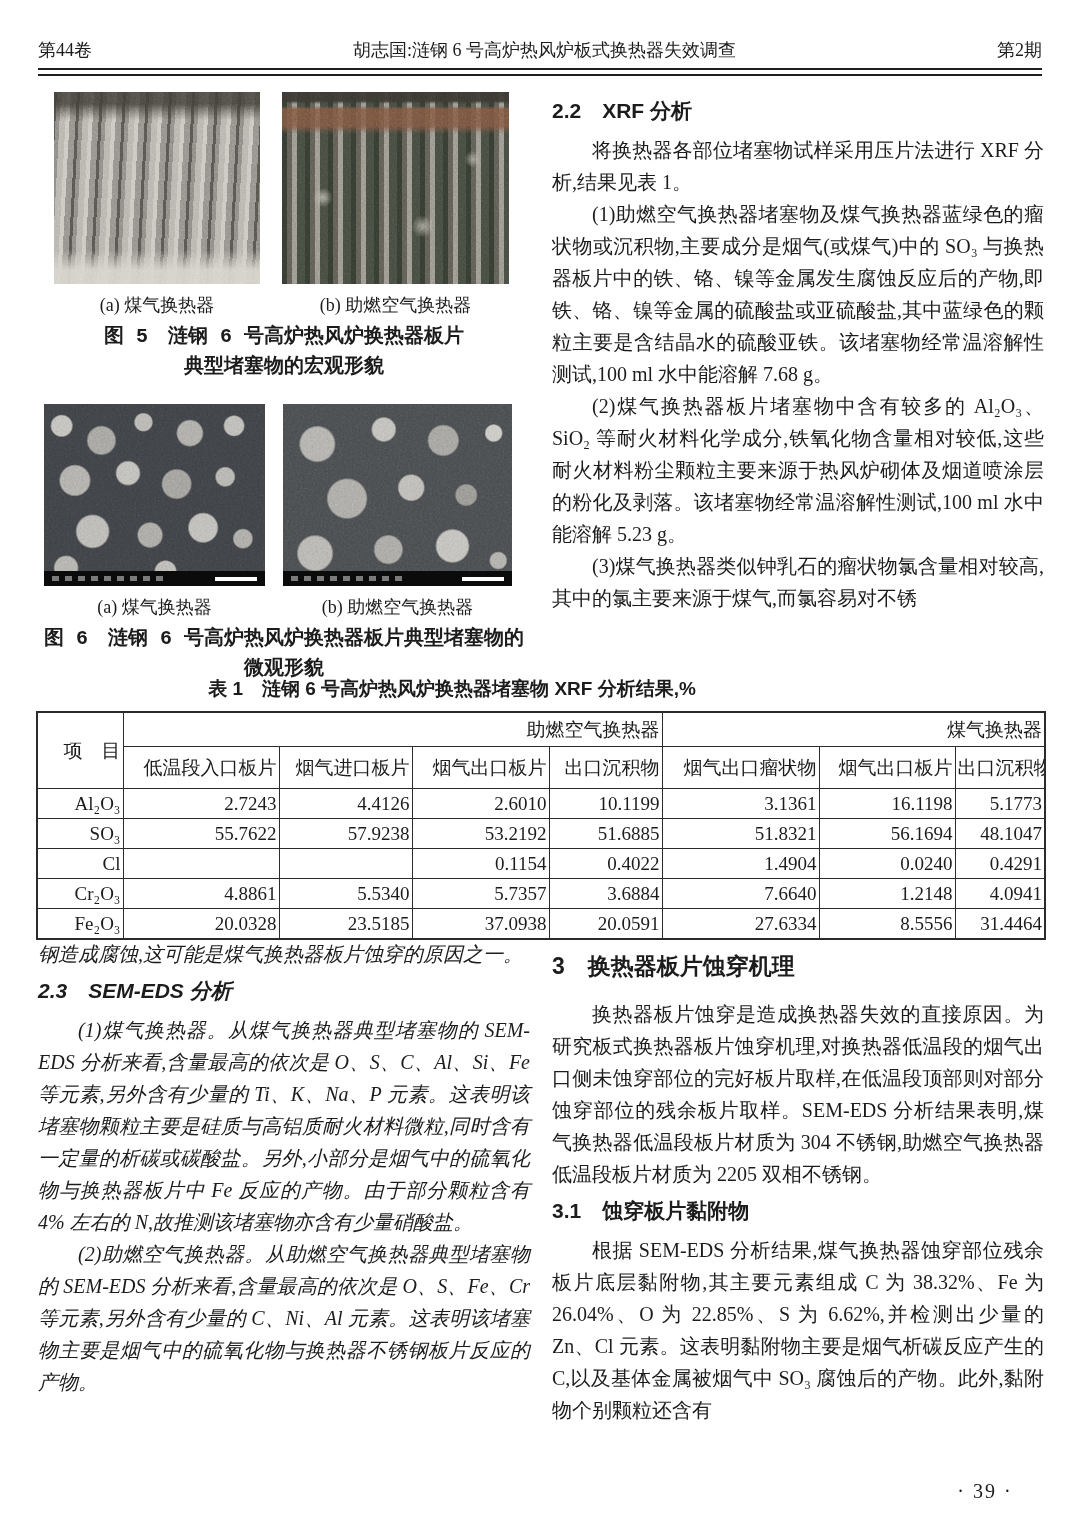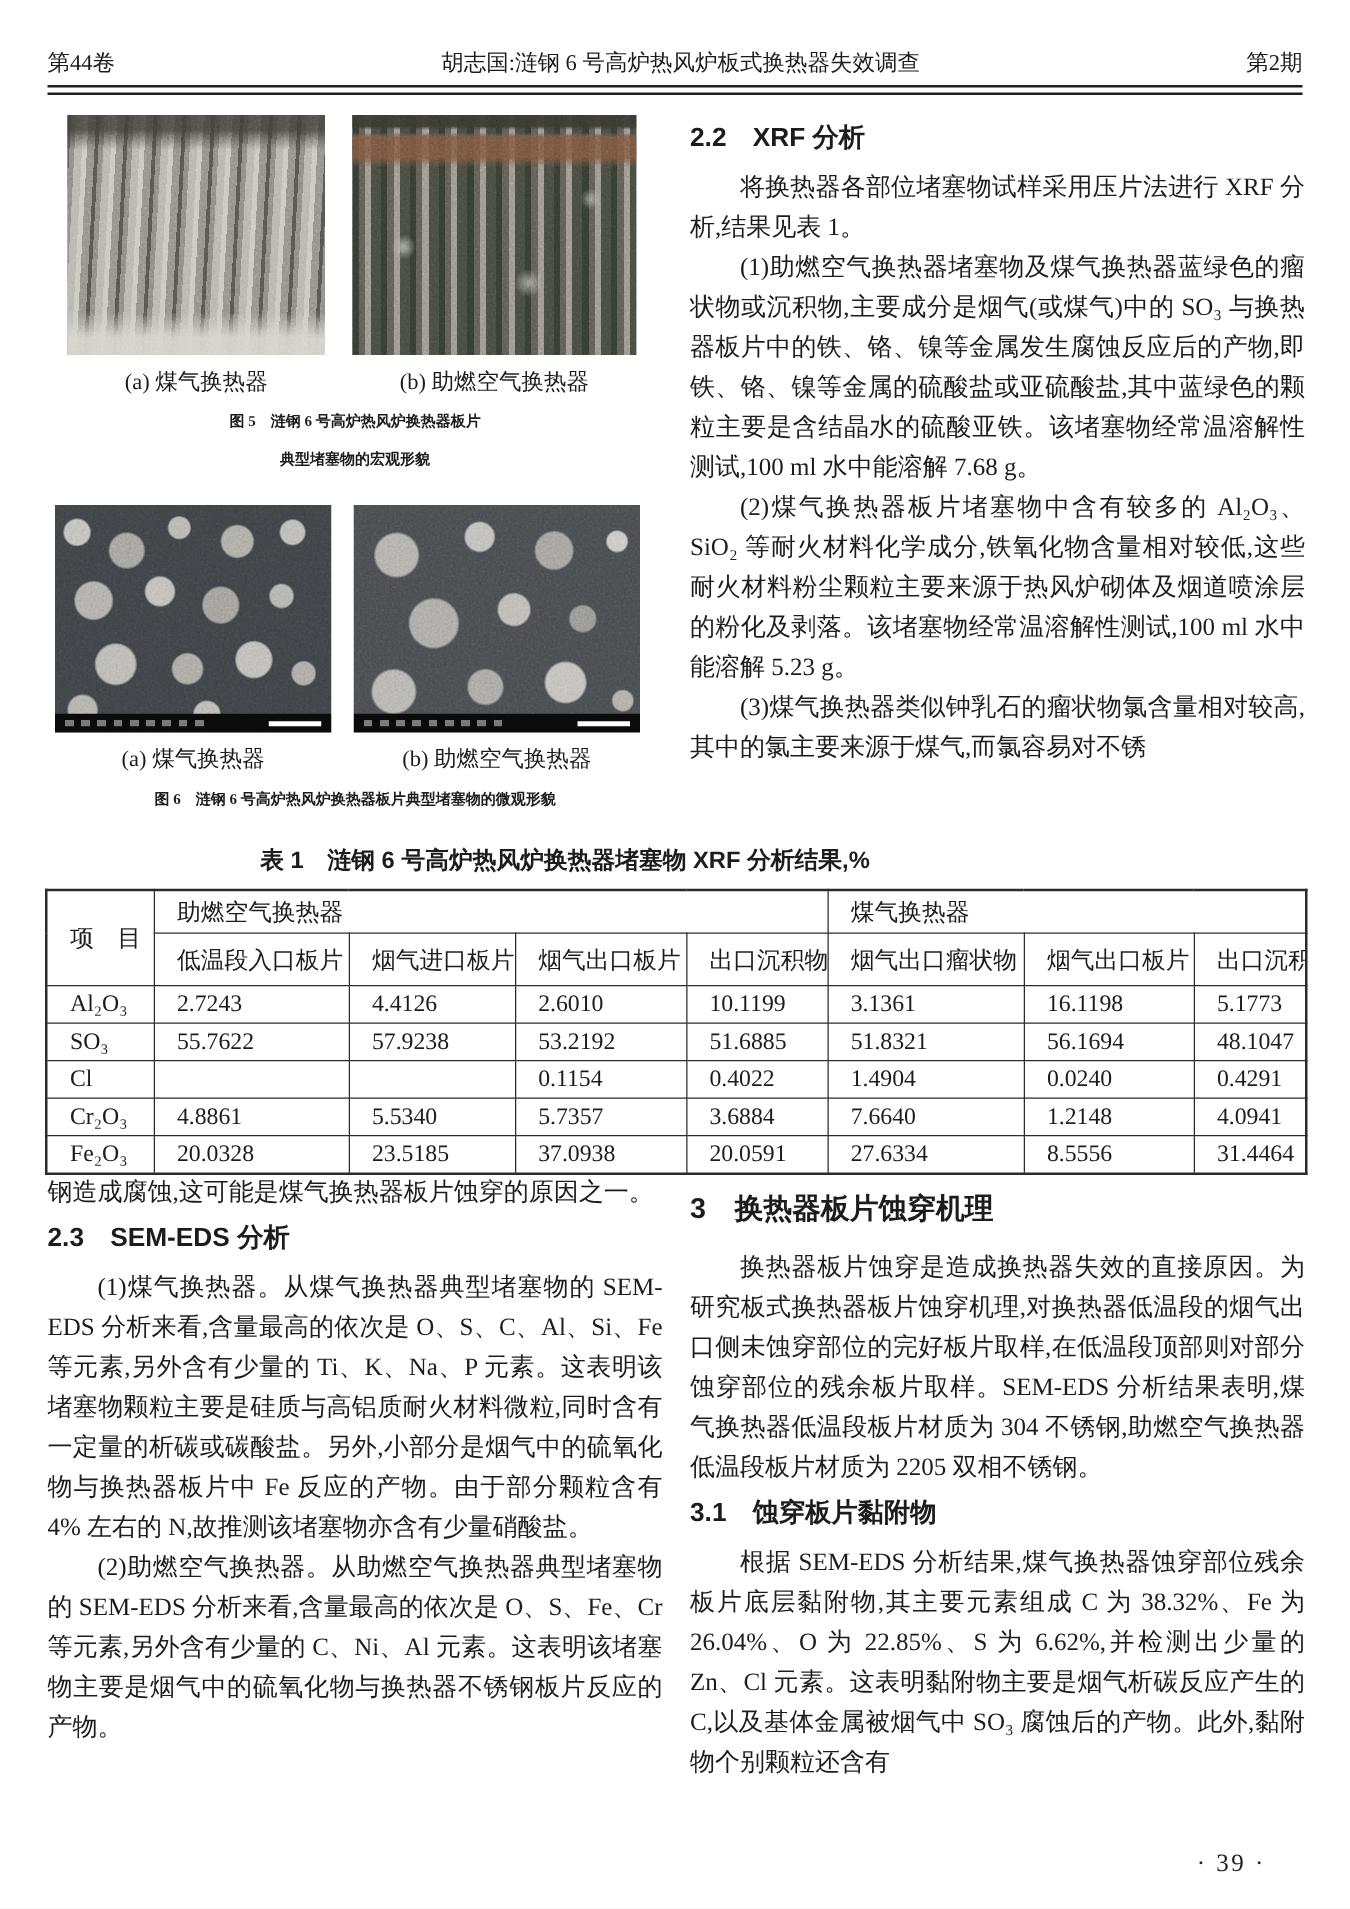--- a/index.html
+++ b/index.html
@@ -126,8 +126,8 @@
   .fig6-caps .cap-a{width:221px;text-align:center;}
   .fig6-caps .cap-b{width:229px;text-align:center;}
   .fig-title{
-    text-align:center;font-weight:bold;font-size:12px;line-height:30px;
-    font-family:Liberation Serif, serif;
+    text-align:center;font-weight:bold;font-size:20px;line-height:30px;
+    font-family:Liberation Mono, monospace;
   }
   .fig-title.mt{margin-top:4px;}
   

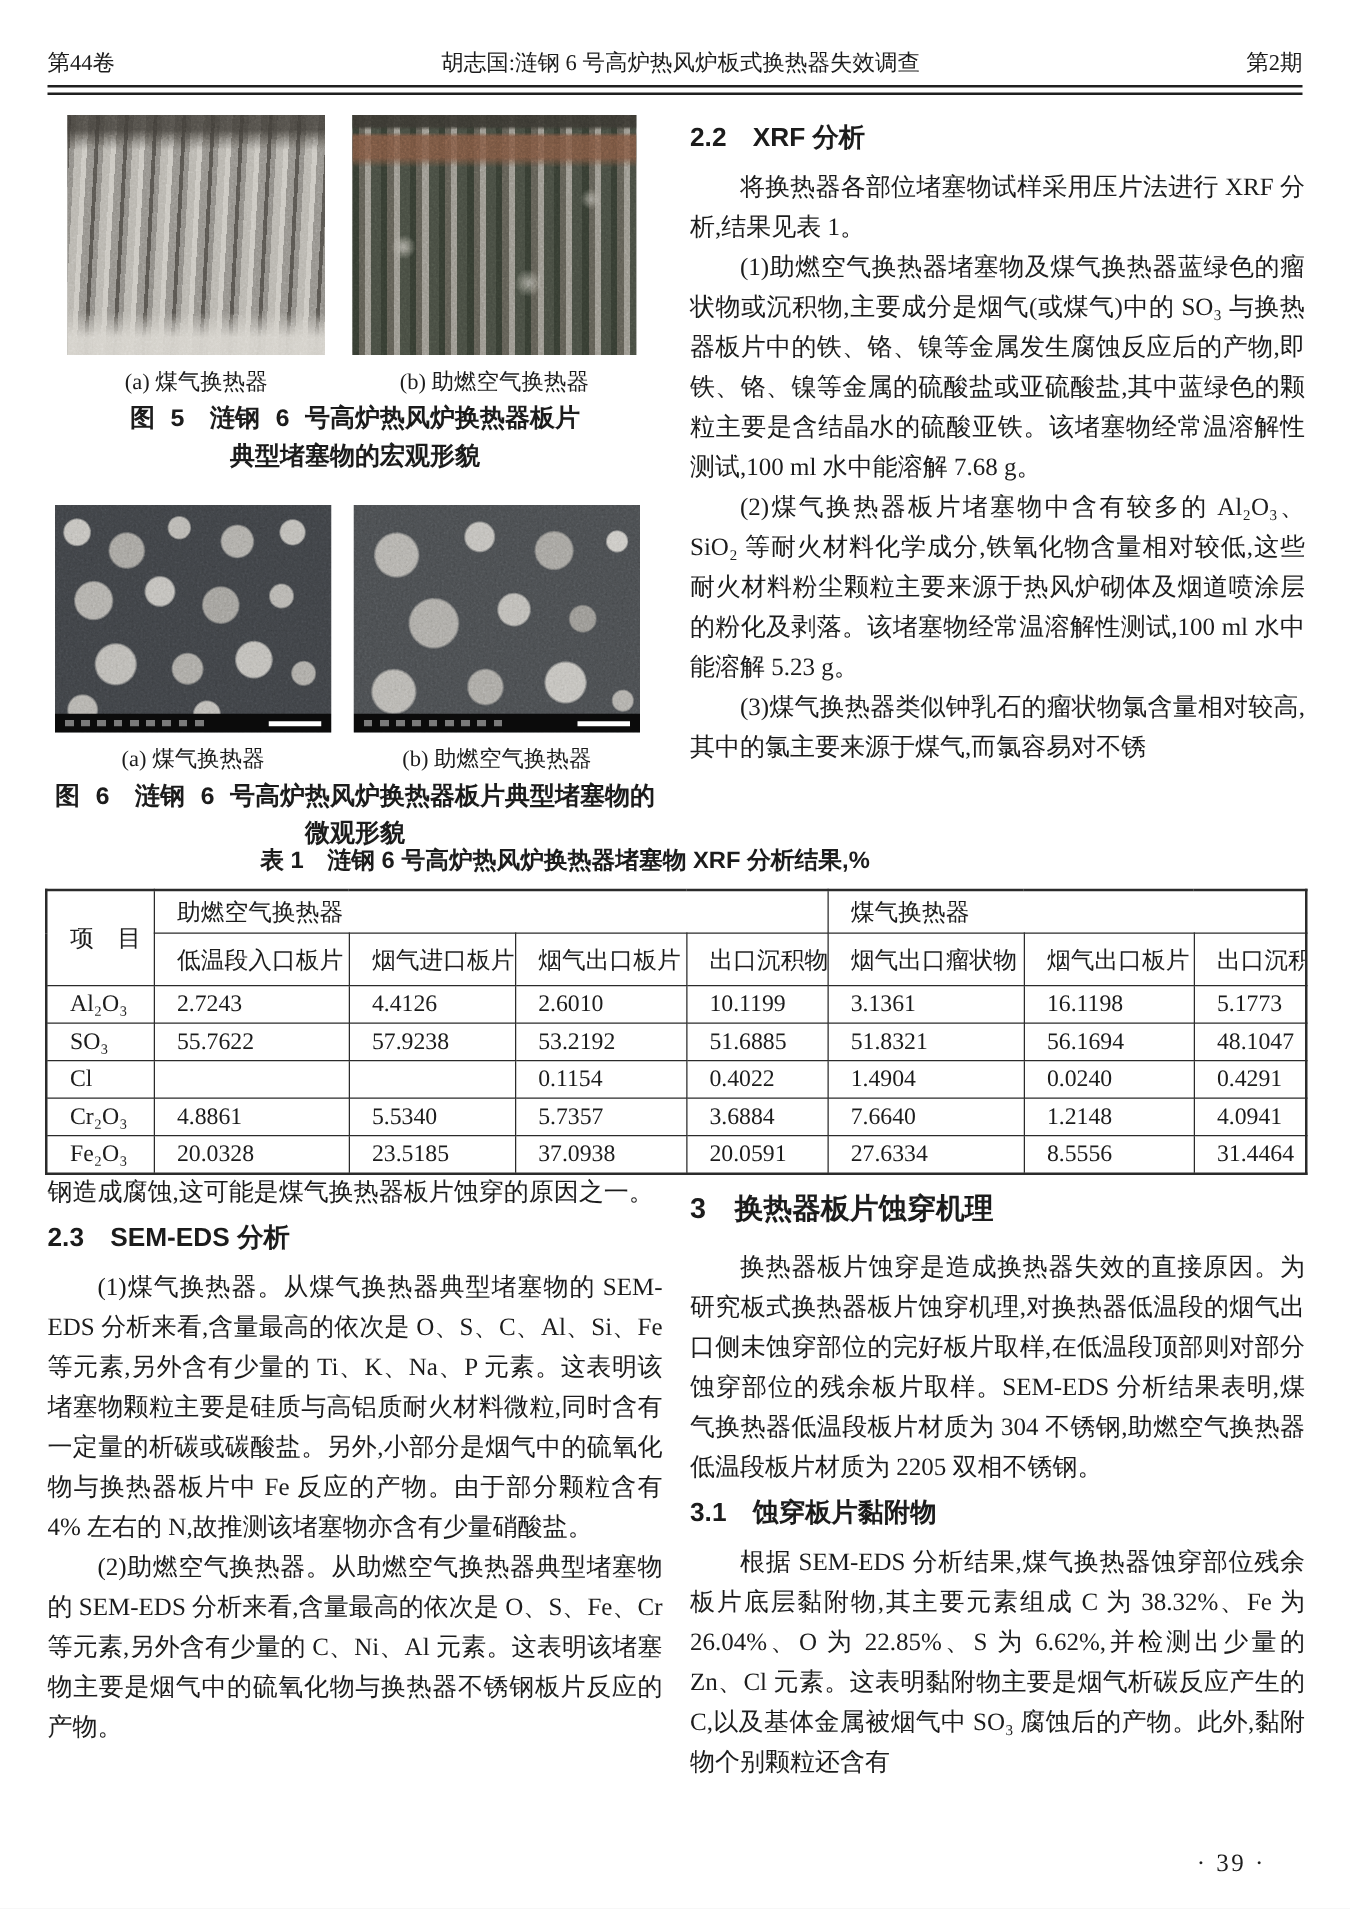--- a/index.html
+++ b/index.html
@@ -137,8 +137,8 @@
   }
   table.xrf{border-collapse:collapse;width:1008px;table-layout:fixed;border:2px solid #2b2b2b;}
   table.xrf td{
-    border:1px solid #2b2b2b;text-align:left;vertical-align:middle;
-    font-size:19px;padding:0 18px;overflow:hidden;white-space:nowrap;
+    border:1px solid #2b2b2b;text-align:right;vertical-align:middle;
+    font-size:19px;padding:0 2px;overflow:hidden;white-space:nowrap;
   }
   tr.h1 td{height:33px;}
   tr.h2 td{height:41px;font-family:Liberation Serif, serif;}

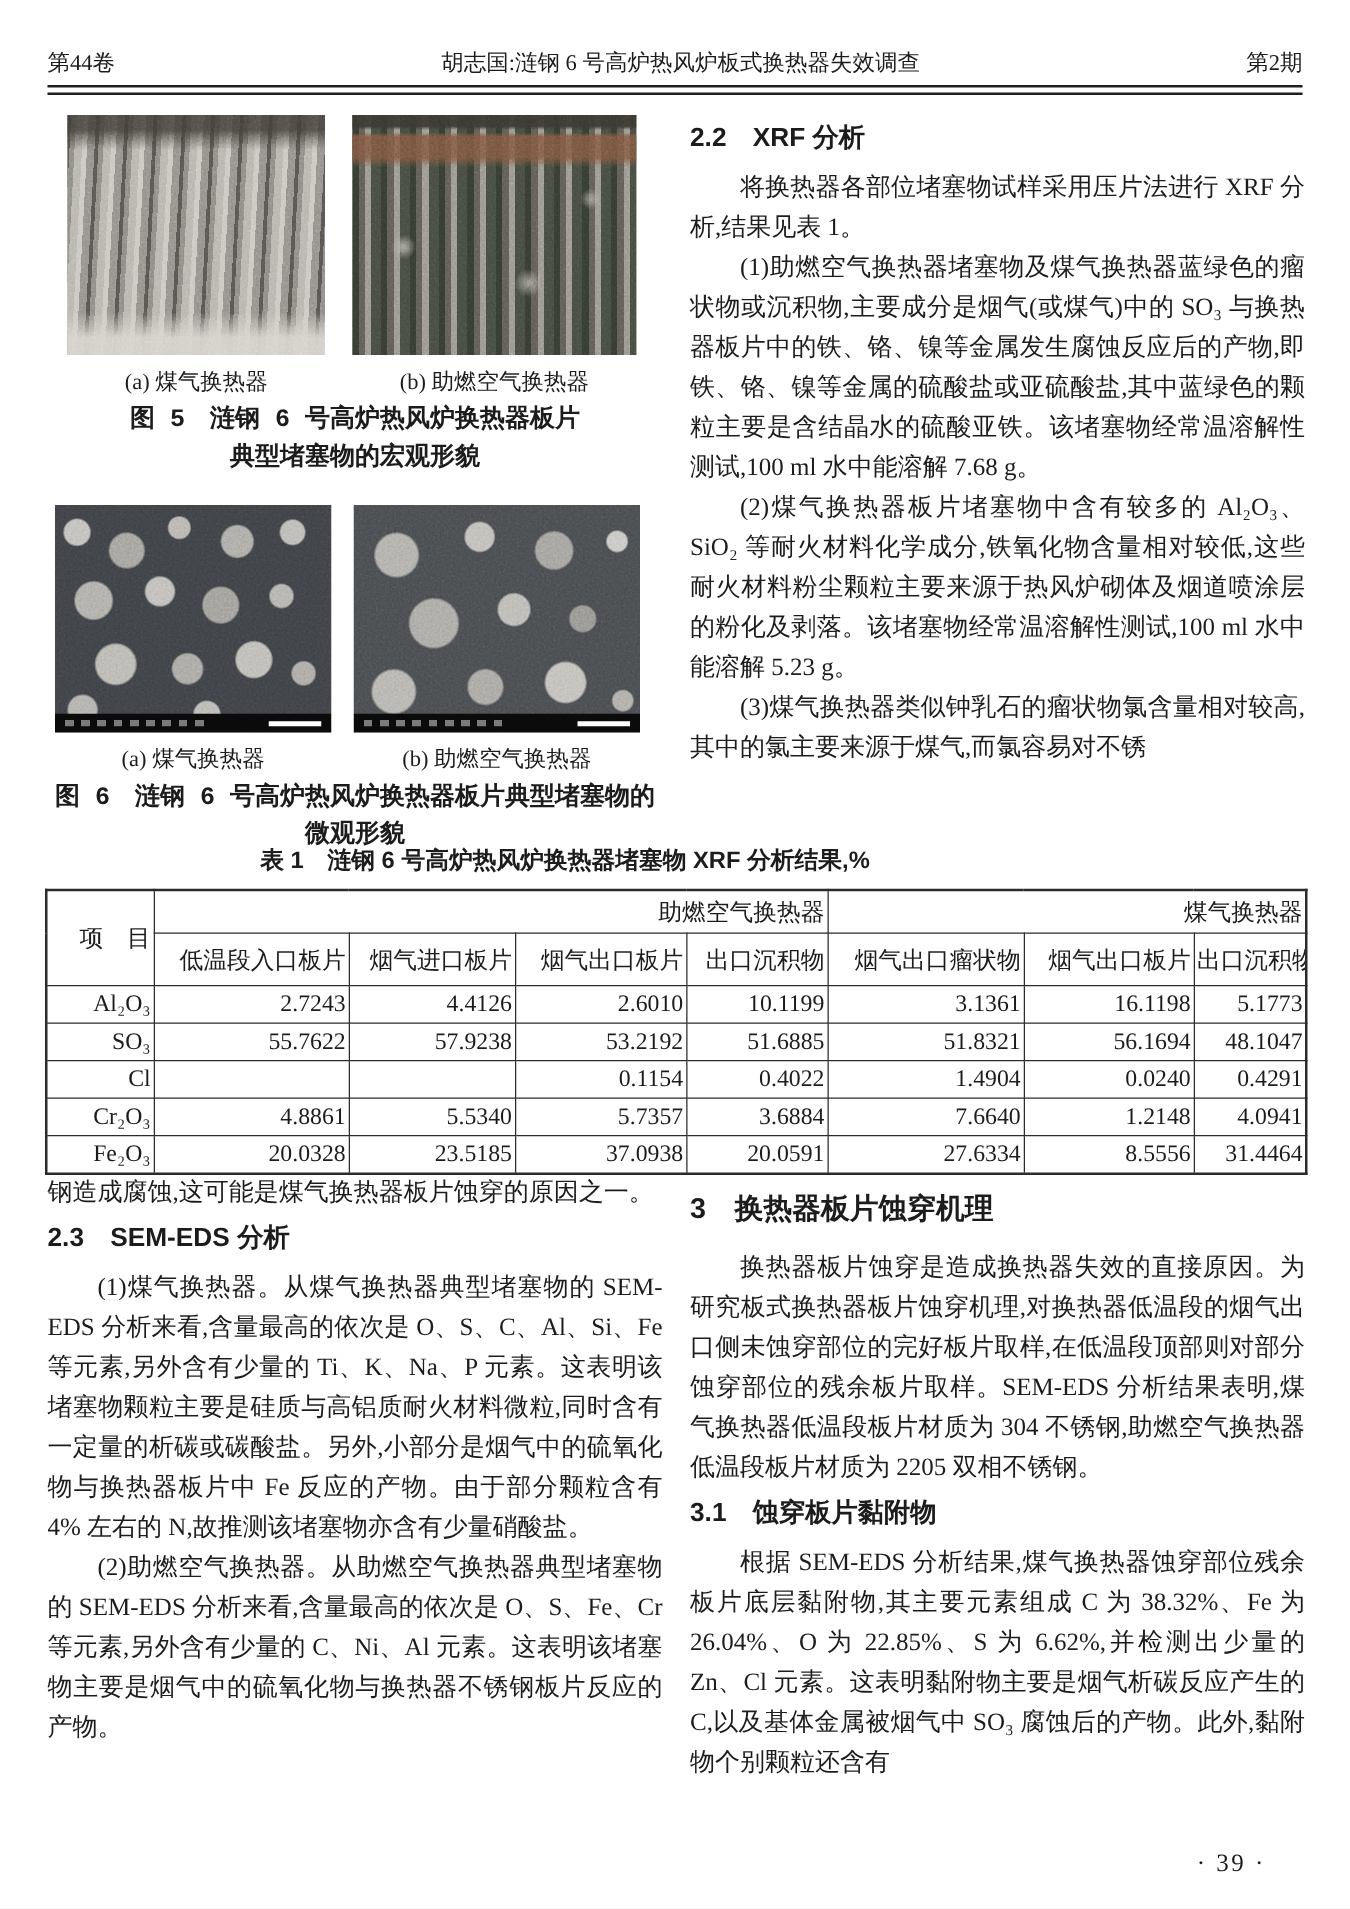--- a/index.html
+++ b/index.html
@@ -29,7 +29,7 @@
   .left-top{left:38px;top:92px;width:492px;}
   .right-top{left:552px;top:90px;width:492px;}
   .table-region{left:36px;top:676px;width:832px;}
-  .left-bottom{left:38px;top:938px;width:492px;}
+  .left-bottom{left:38px;top:938px;width:492px;font-style:italic;}
   .right-bottom{left:552px;top:942px;width:492px;}
   .page-num{
     position:absolute;left:905px;top:1480px;width:160px;

